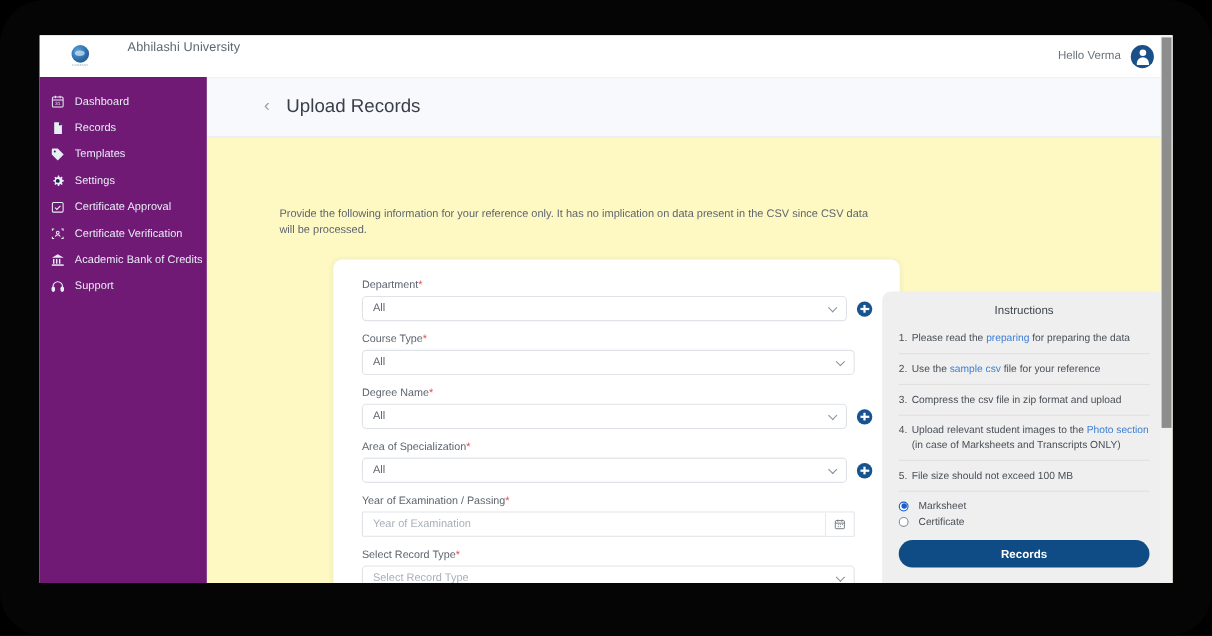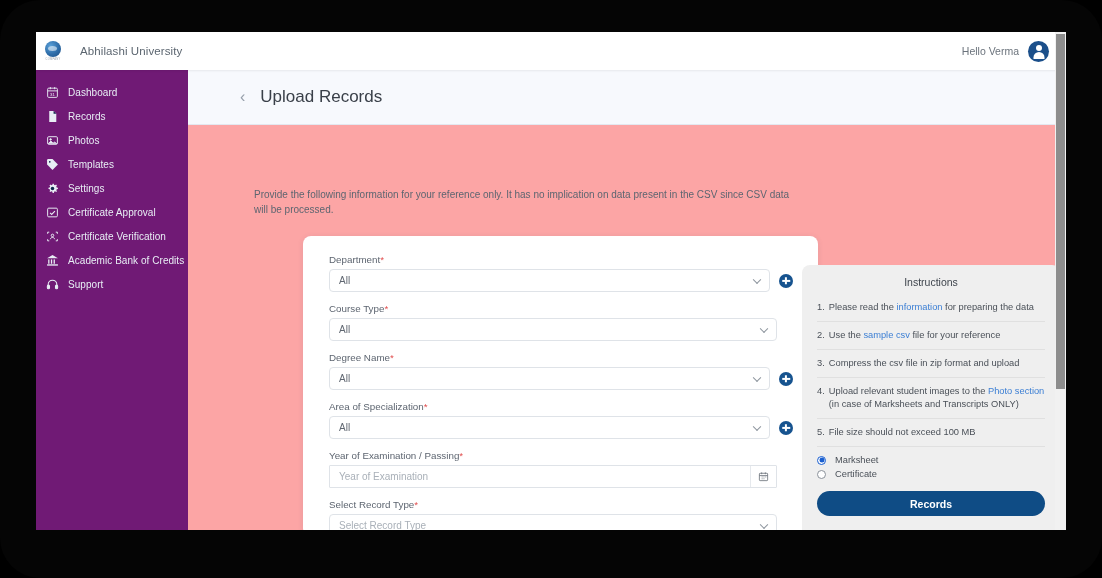--- a/index.html
+++ b/index.html
@@ -32,7 +32,7 @@
     box-shadow: 0 1px 2px rgba(0,0,0,.07);
     z-index: 6;
   }
-  .brand { display: flex; align-items: center; padding-left: 4px; }
+  .brand { display: flex; padding-left: 24px; gap: 16px; }
   .logo-wrap {
     width: 26px; height: 28px;
     display: flex; flex-direction: column;

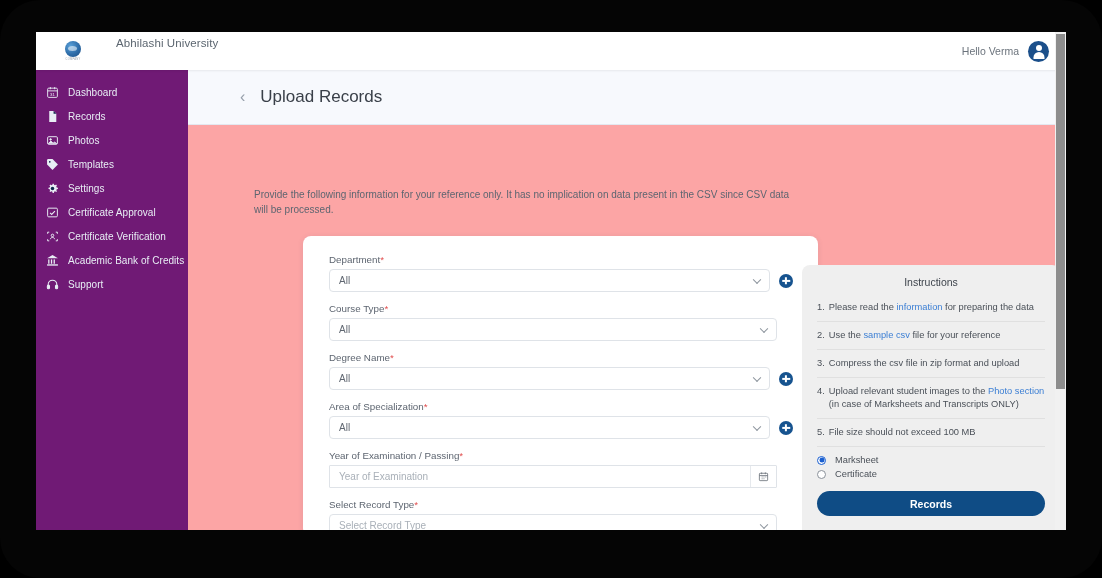--- a/index.html
+++ b/index.html
@@ -269,16 +269,6 @@
       </div>
       <div class="nav-item">
         <span class="nav-ic">
-            <svg viewBox="0 0 24 24" fill="none" stroke="#e8eef5" stroke-width="1.8">
-              <rect x="3" y="5" width="18" height="14" rx="2"></rect>
-              <circle cx="8.5" cy="10" r="1.4" fill="#e8eef5"></circle>
-              <path d="M4 18l5-5 4 4 3-2 4 3" fill="#e8eef5"></path>
-            </svg>
-          </span>
-        <span>Photos</span>
-      </div>
-      <div class="nav-item">
-        <span class="nav-ic">
             <svg viewBox="0 0 24 24" fill="#e8eef5">
               <path d="M12 2H4a2 2 0 0 0-2 2v8l10 10 10-10z"></path>
               <circle cx="7" cy="7" r="1.6" fill="#0e2a4d"></circle>

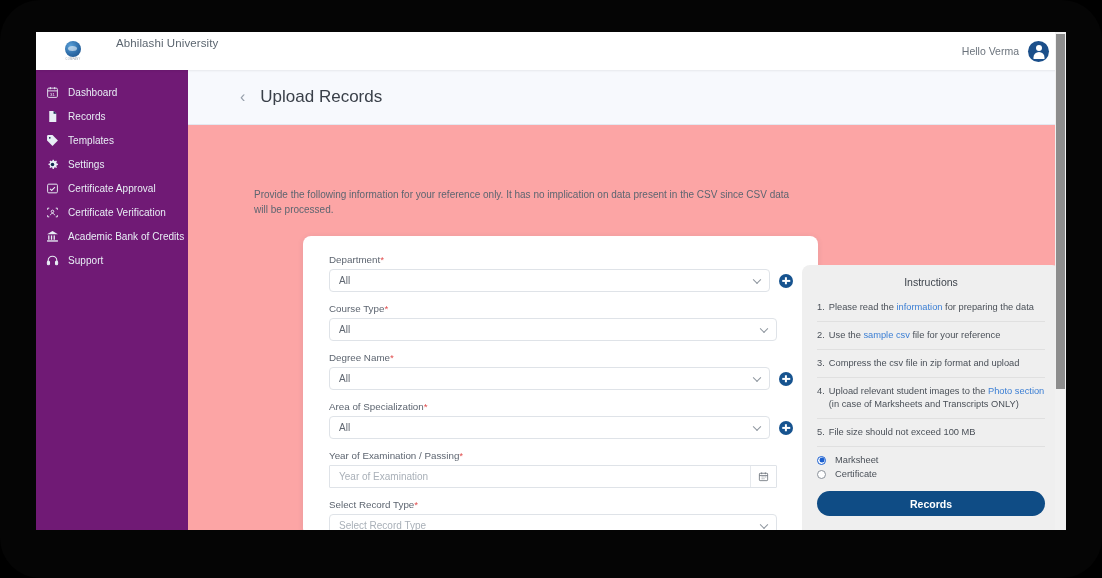--- a/index.html
+++ b/index.html
@@ -115,7 +115,7 @@
   .content {
     position: absolute; left: 152px; top: 93px;
     width: 878px; height: 405px;
-    background: #fca5a5;
+    background: #fef9c3;
     overflow: hidden;
   }
   .note {

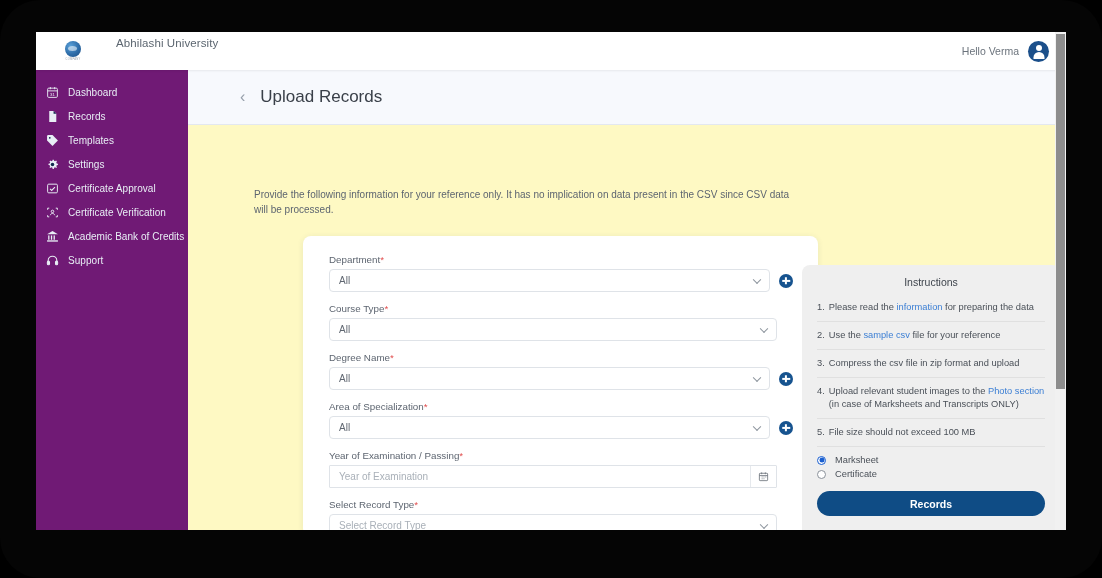--- a/index.html
+++ b/index.html
@@ -414,7 +414,7 @@
 
         <div class="instr-item">
           <span class="instr-num">1.</span>
-          <span><span>Please read the </span><span class="lnk">information</span><span> for preparing the data</span></span>
+          <span><span>Please read the </span><span class="lnk">preparing</span><span> for preparing the data</span></span>
         </div>
 
         <div class="instr-item">

